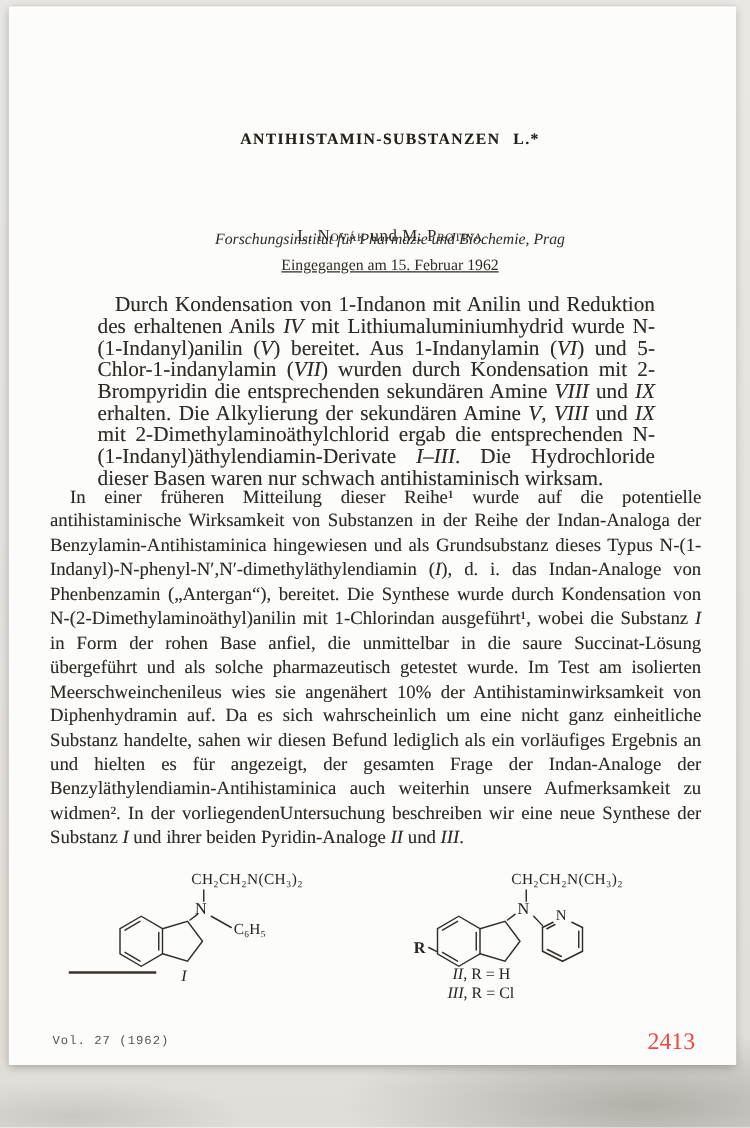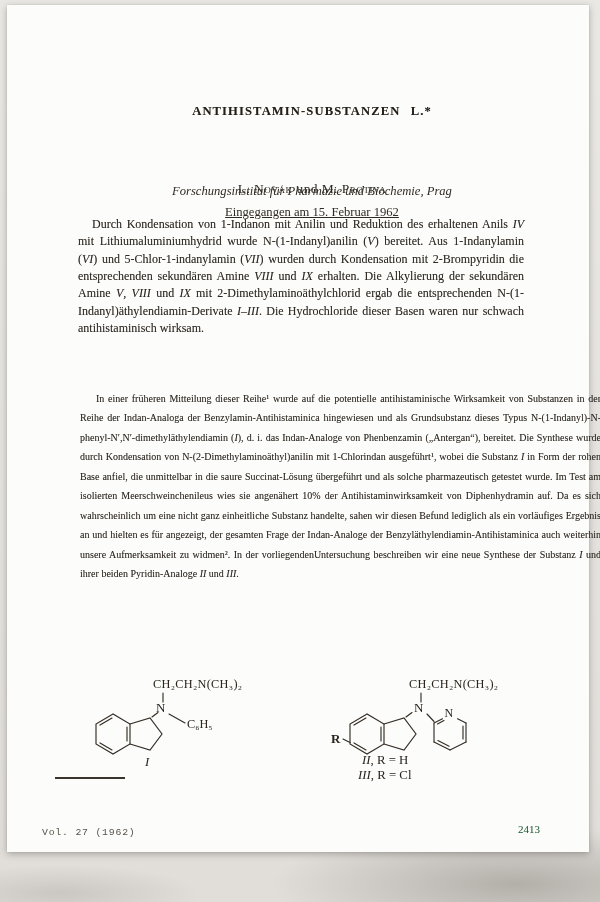--- a/index.html
+++ b/index.html
@@ -25,8 +25,8 @@
   .affil{font-style:italic;font-size:12.6px;}
   .received{font-size:12.6px;text-decoration:underline;}
   .abstract{
-    left:78px;top:216px;width:446px;
-    font-size:12px;line-height:17.35px;text-align:justify;text-indent:14px;
+    left:78px;top:235px;width:446px;
+    font-size:17px;line-height:17.35px;text-align:justify;text-indent:14px;
     text-shadow:0 0 .35px rgba(40,34,28,.35);
   }
   .bodytext{

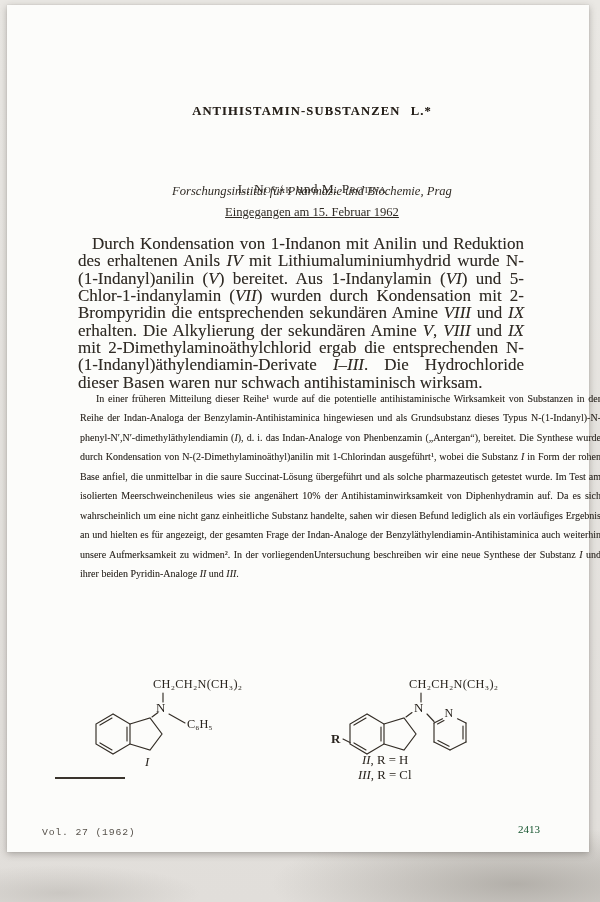--- a/index.html
+++ b/index.html
@@ -31,9 +31,8 @@
   }
   .bodytext{
     left:40px;top:389px;width:521px;
-    font-size:10px;line-height:19.45px;text-align:justify;text-indent:16px;
+    font-size:15px;line-height:19.45px;text-align:justify;text-indent:16px;
     text-shadow:0 0 .35px rgba(40,34,28,.35);
-    margin-left:40px;
   }
   .struct{position:absolute;}
   .struct svg{position:absolute;left:0;top:0;overflow:visible;}

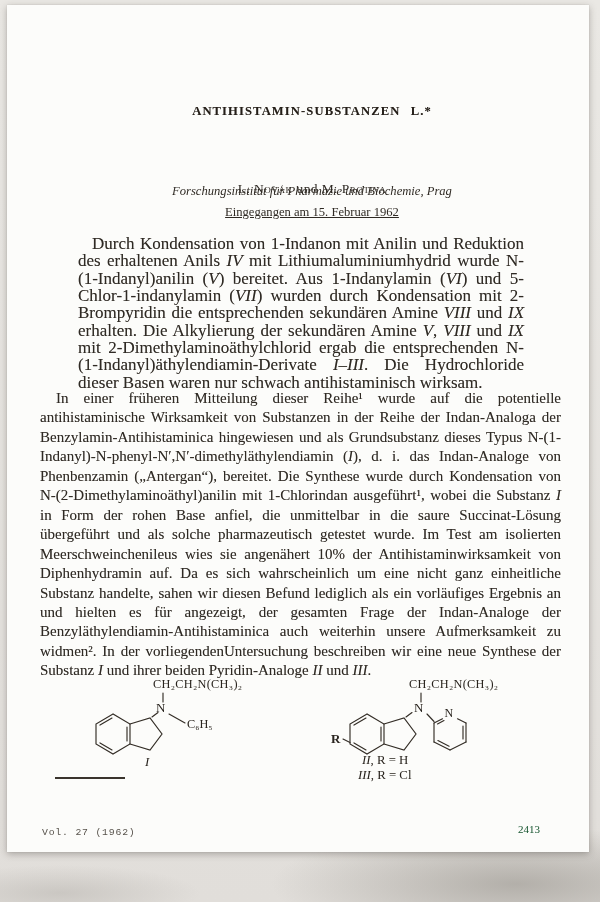--- a/index.html
+++ b/index.html
@@ -34,7 +34,7 @@
     font-size:15px;line-height:19.45px;text-align:justify;text-indent:16px;
     text-shadow:0 0 .35px rgba(40,34,28,.35);
   }
-  .struct{position:absolute;}
+  .struct{position:absolute;margin-top:19px;}
   .struct svg{position:absolute;left:0;top:0;overflow:visible;}
   .struct .lbl{position:absolute;font-size:12.3px;white-space:nowrap;color:#29241e;}
   .struct .formula{letter-spacing:.3px;}

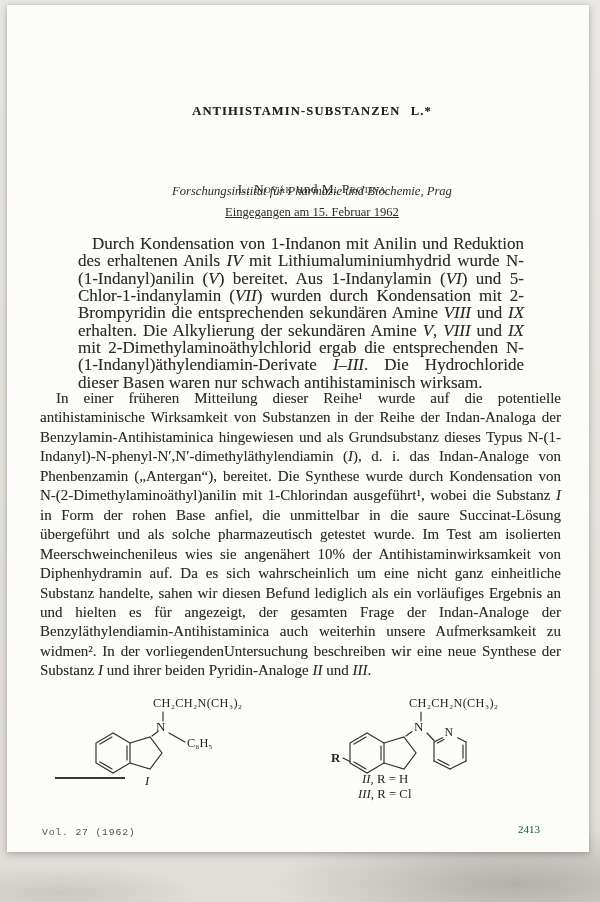--- a/index.html
+++ b/index.html
@@ -43,7 +43,7 @@
   .fnrule{left:55px;top:777px;width:70px;height:2px;background:#3a342d;}
   .footnote{left:57px;top:787px;width:430px;font-size:12.2px;letter-spacing:.2px;}
   .footerL{left:42px;top:827px;font-size:9.8px;letter-spacing:.8px;color:#57524b;font-family:"Liberation Mono","DejaVu Sans Mono",monospace;}
-  .footerR{left:518px;top:823px;font-size:11px;color:#14532d;font-family:Liberation Serif, serif;}
+  .footerR{left:518px;top:823px;font-size:19px;color:#ef4444;font-family:Liberation Serif, serif;}
   .ink{stroke:#332d26;stroke-width:1.15;stroke-linecap:round;fill:none;}
 </style>
 </head>

